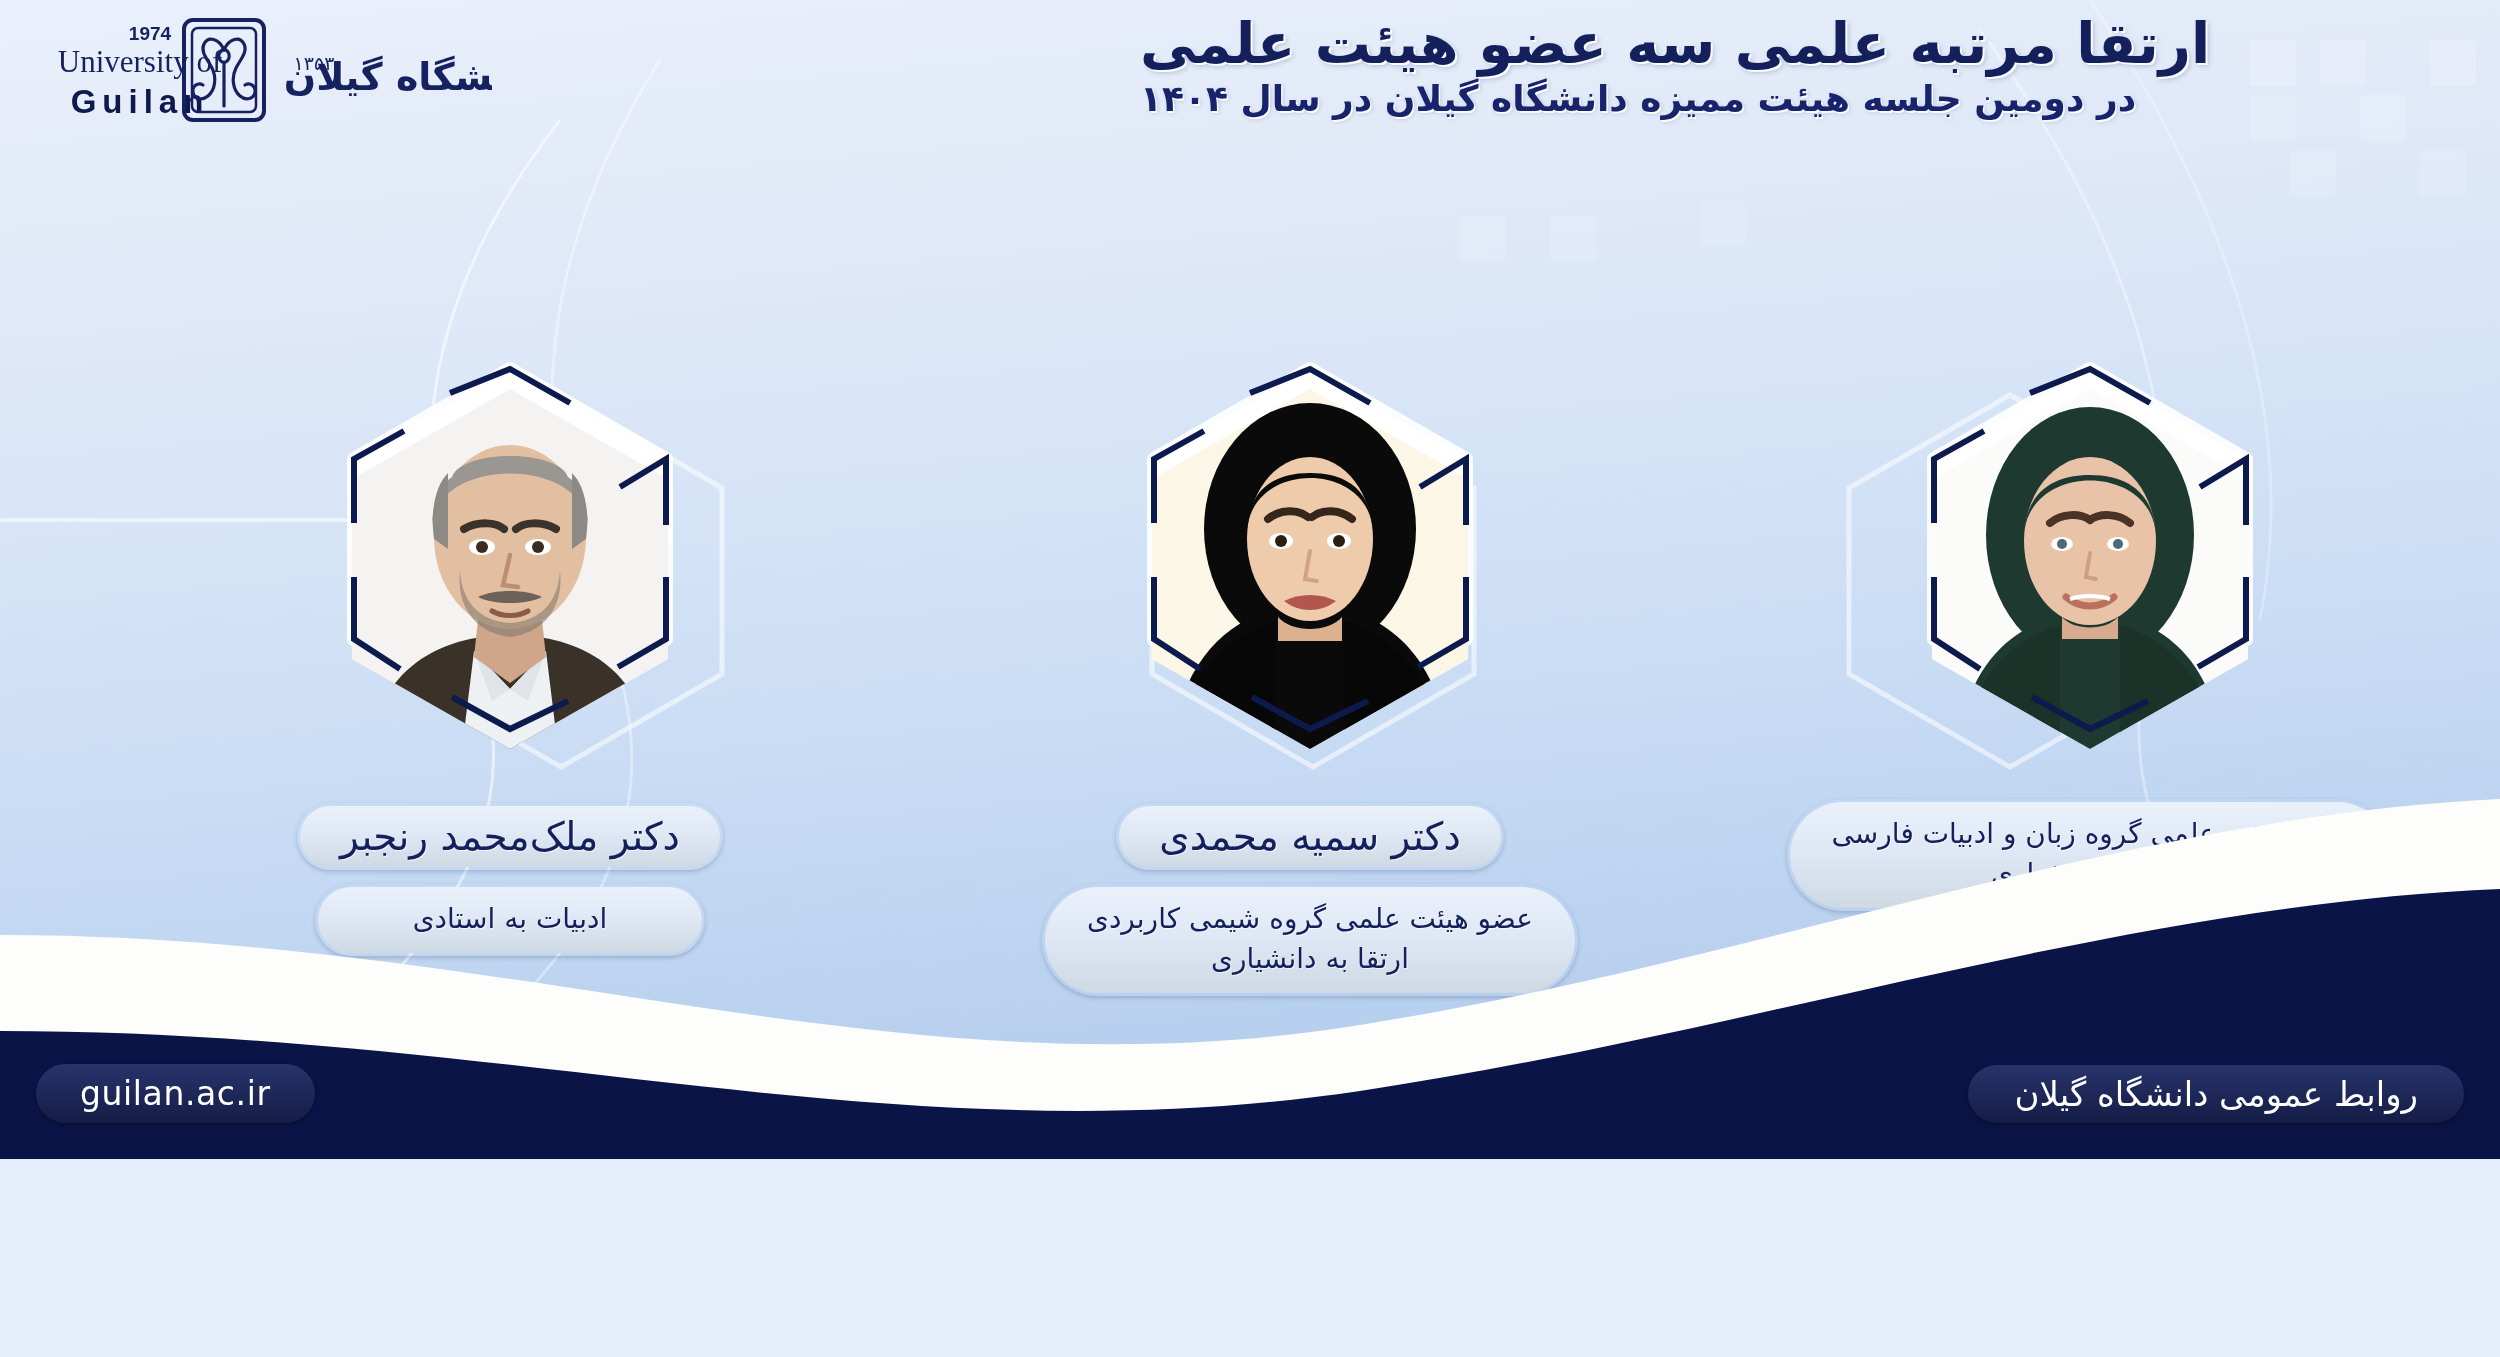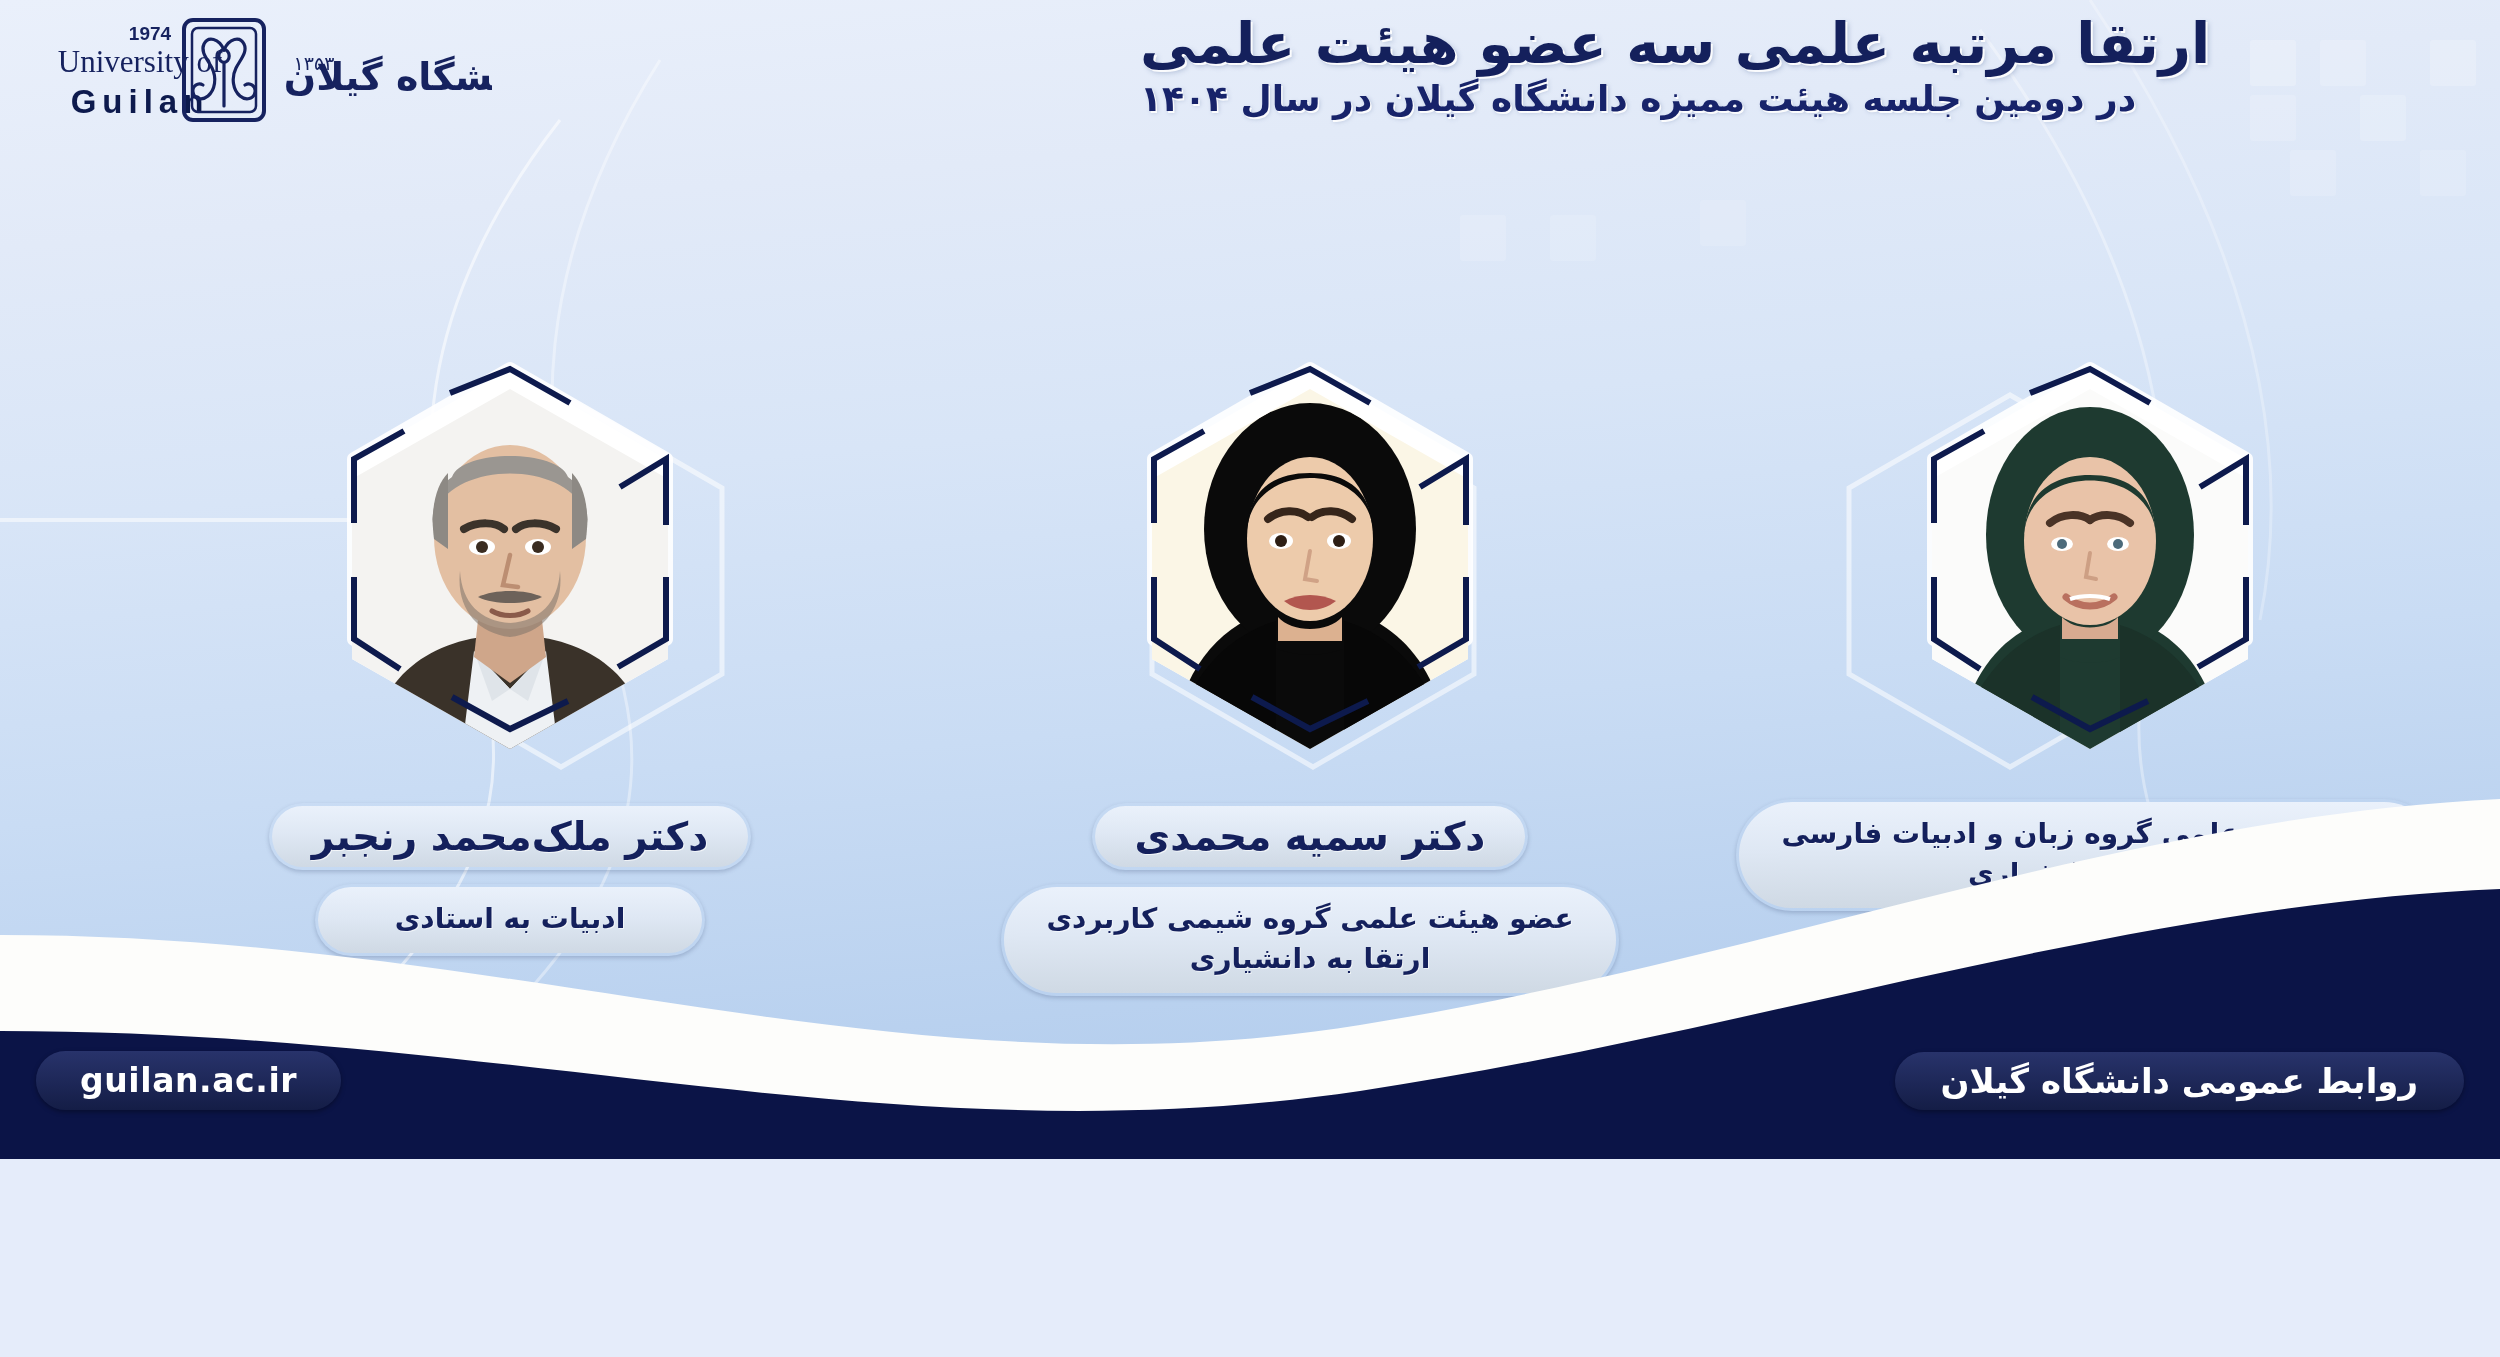--- a/index.html
+++ b/index.html
@@ -65,7 +65,7 @@
     border:3px solid transparent;
     background-clip:padding-box;
     box-shadow:0 2px 4px rgba(60,80,120,.28);
-    color:#14205c;font-weight:bold;
+    color:#14205c;font-weight:normal;
     display:flex;align-items:center;justify-content:center;
   }
   .badge::before{

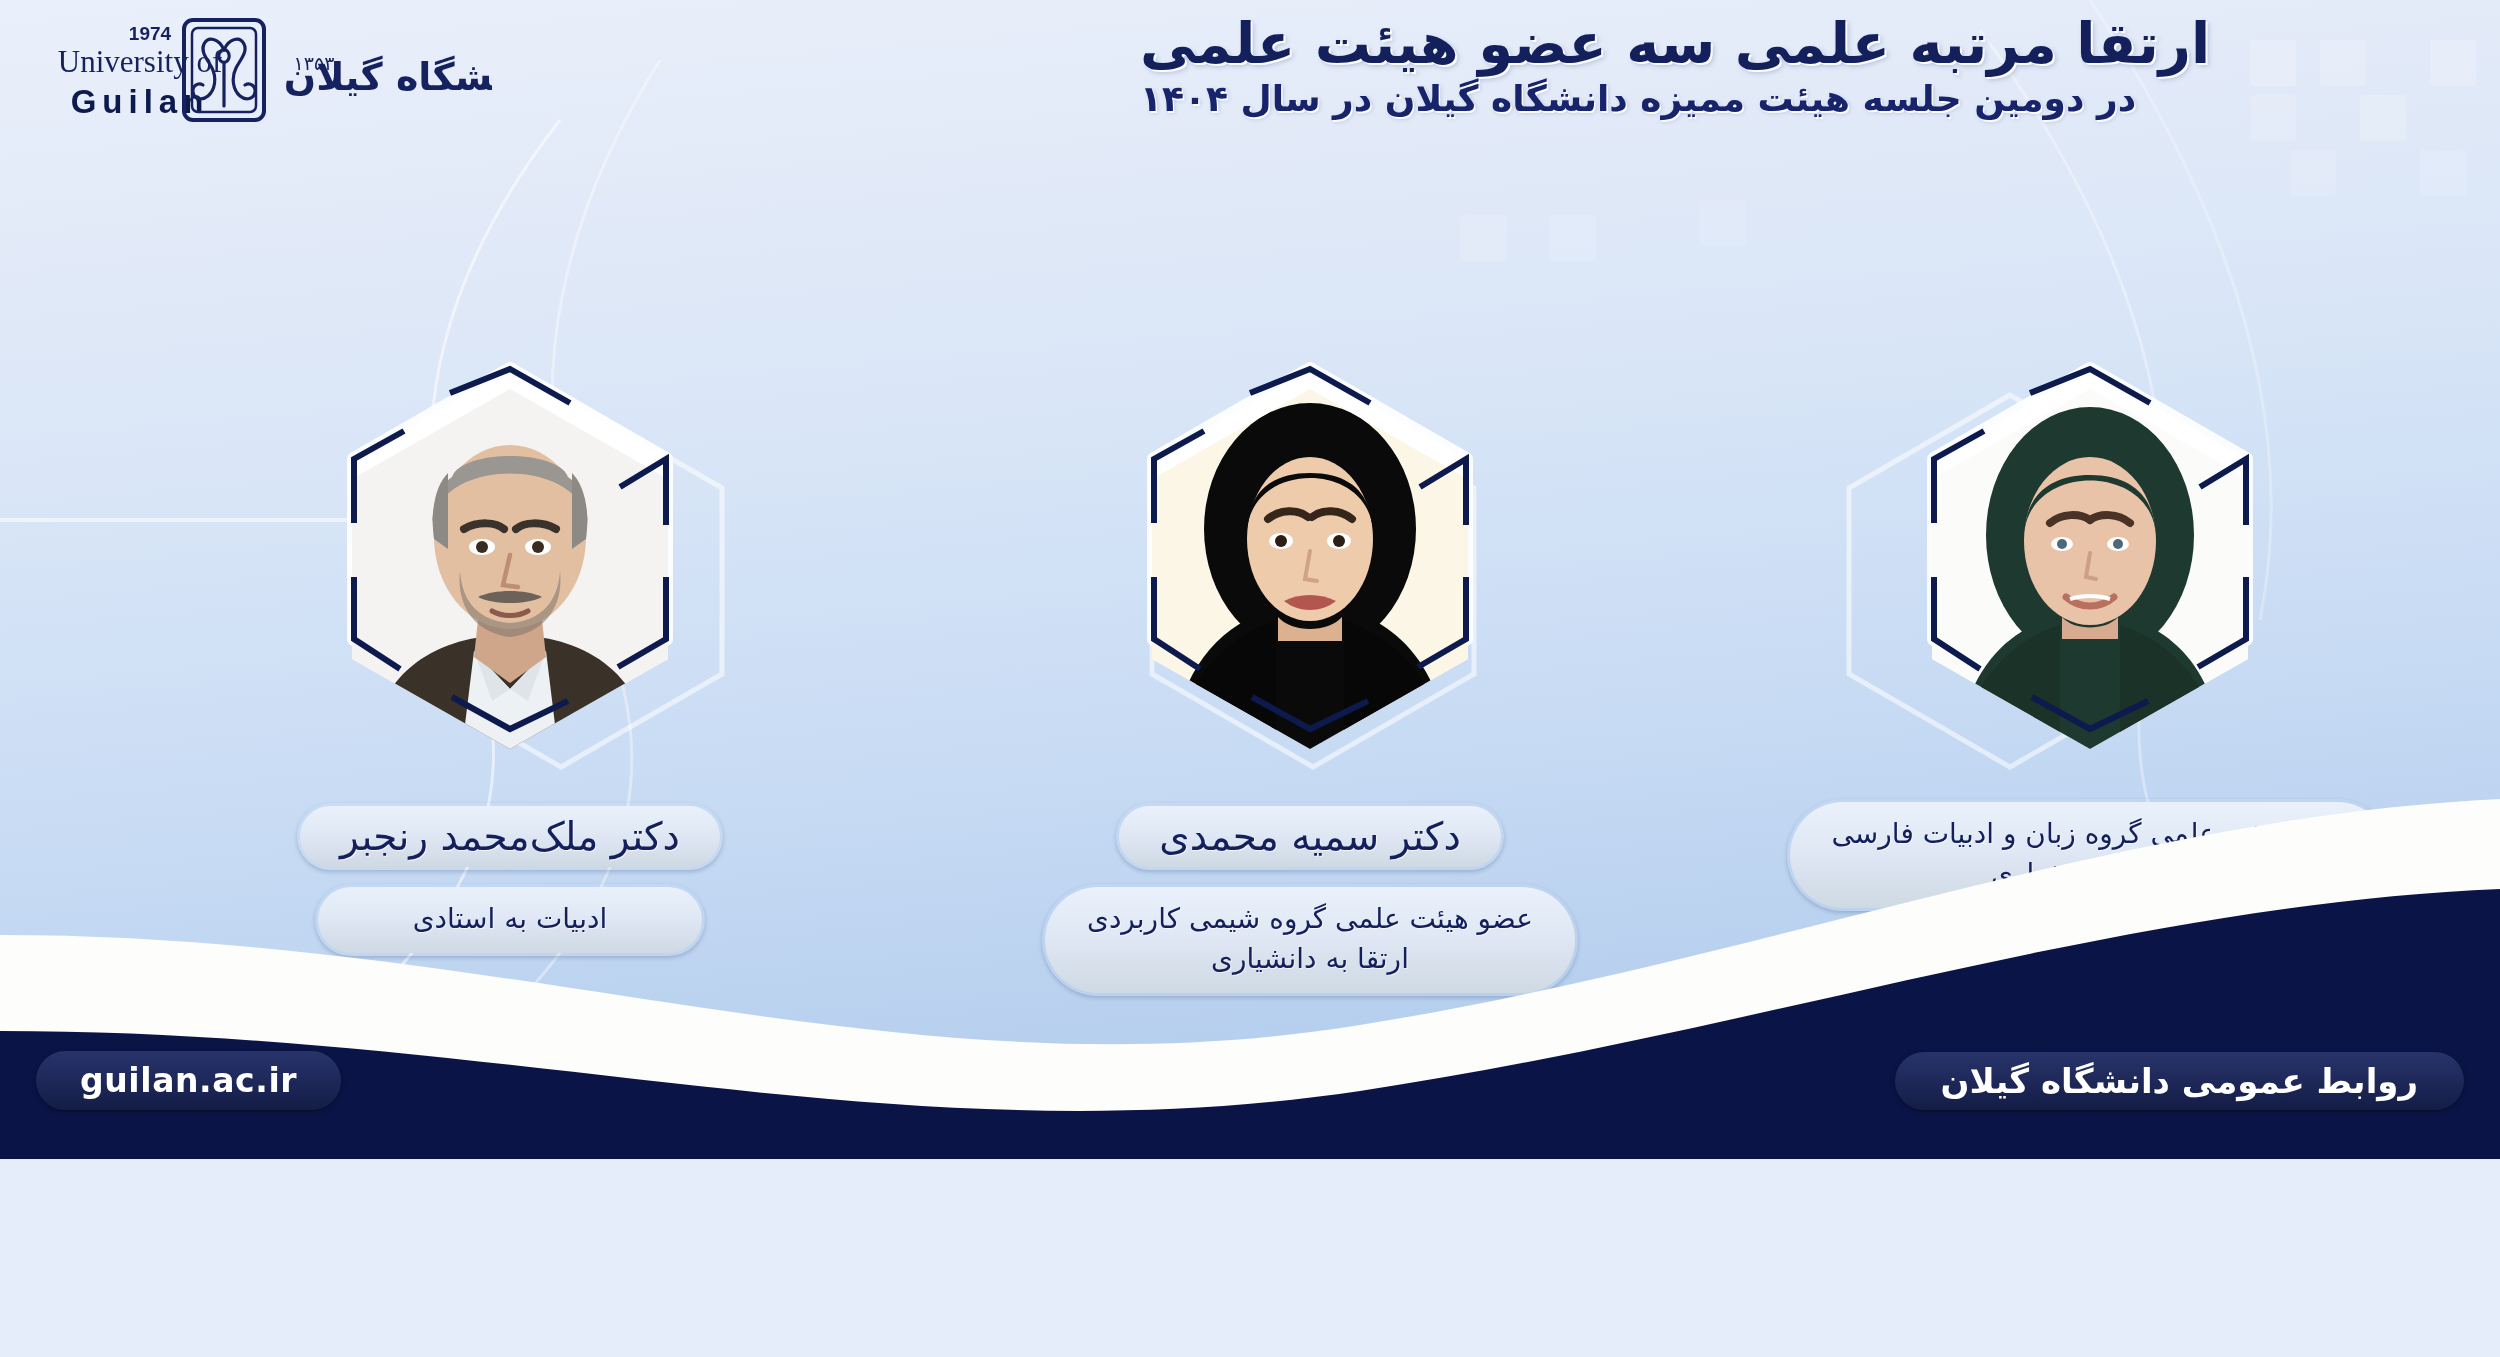--- a/index.html
+++ b/index.html
@@ -89,10 +89,10 @@
   .footer-waves{position:absolute;left:0;bottom:0;width:2500px;height:420px;}
 
   .foot-pill{
-    position:absolute;bottom:49px;
+    position:absolute;bottom:36px;
     border-radius:999px;
     background:linear-gradient(180deg,#28336b 0%,#1d2757 55%,#141d46 100%);
-    color:#ffffff;font-weight:bold;
+    color:#ffffff;font-weight:normal;
     display:flex;align-items:center;justify-content:center;
     box-shadow:0 2px 5px rgba(0,0,0,.35);
   }

